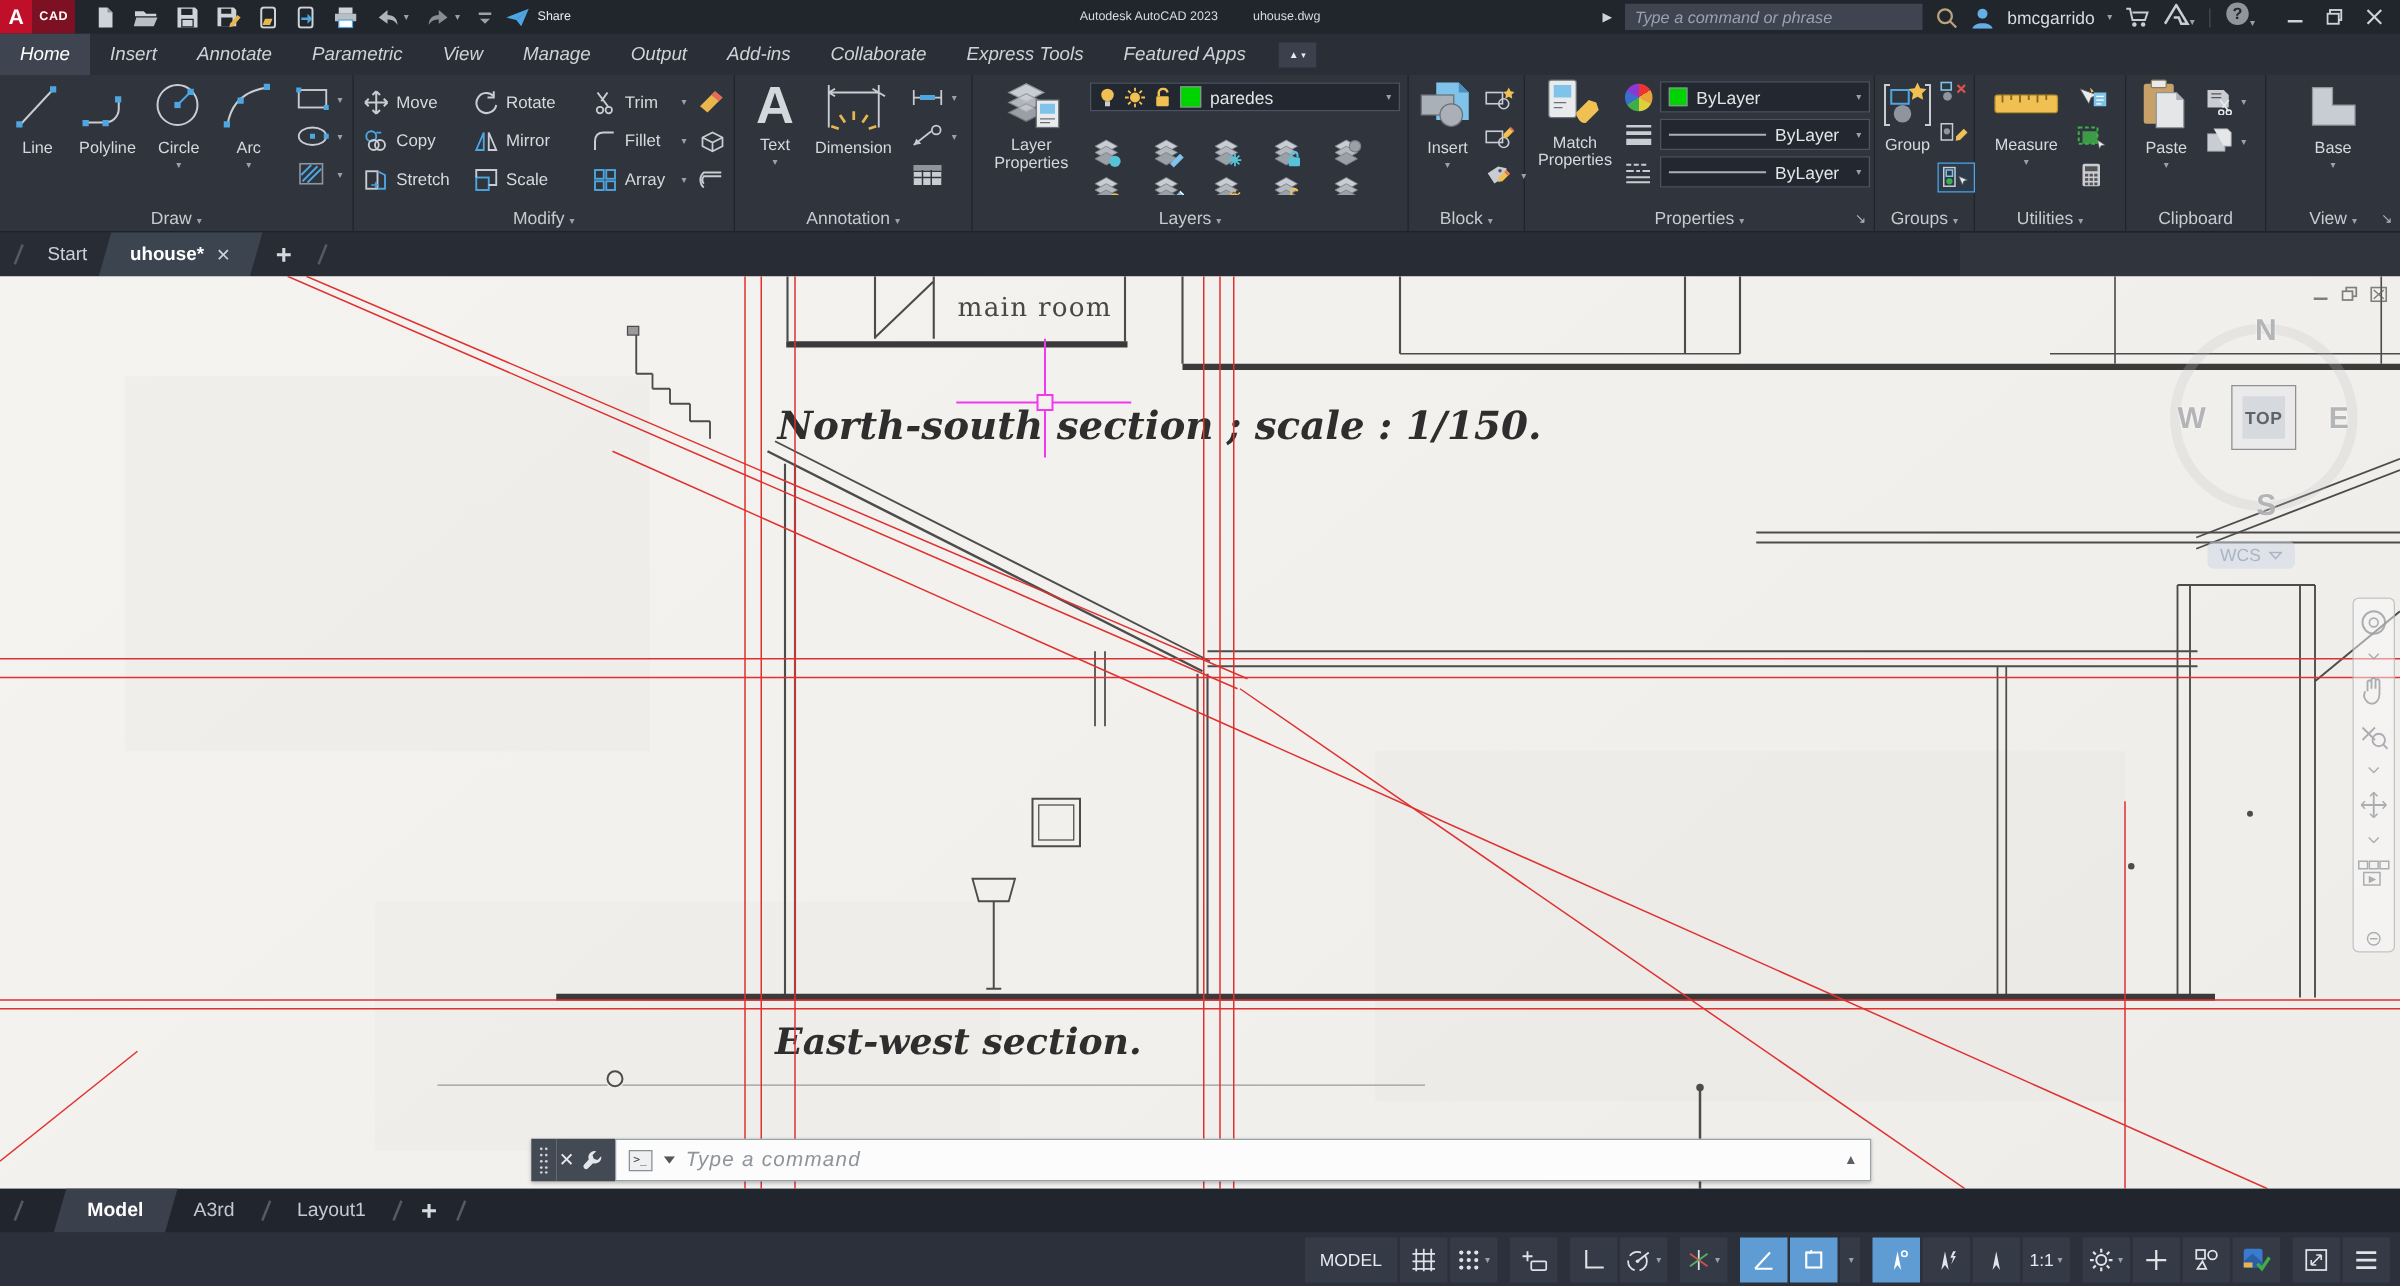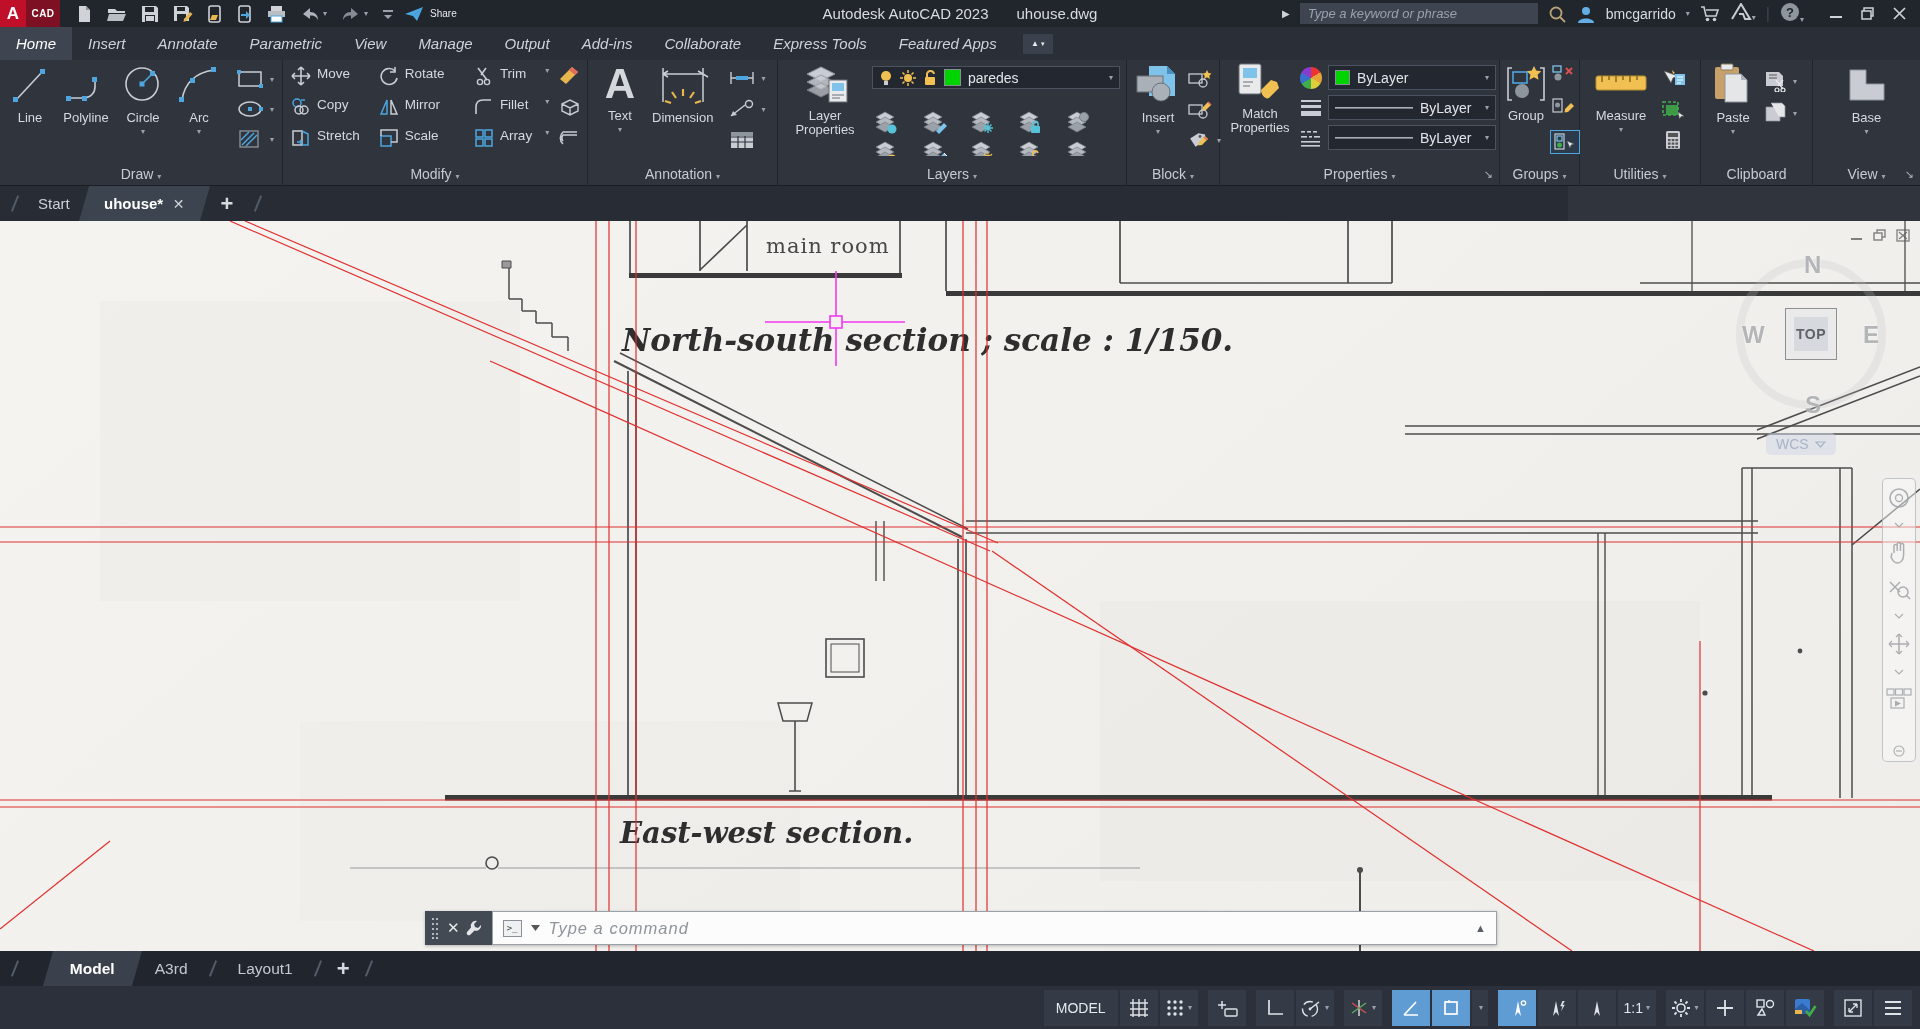--- a/index.html
+++ b/index.html
@@ -21,7 +21,7 @@
   .ddv { color:#9aa1ab; font-size:8px; }
   .share { display:flex; align-items:center; gap:6px; margin-left:10px; color:#e8eaee; font-size:10px; }
   .title-center { position:absolute; left:50%; top:0; transform:translateX(-50%); height:27px;
-                  display:flex; align-items:center; gap:28px; font-size:15px; color:#d8dbe0; white-space:nowrap;}
+                  display:flex; align-items:center; gap:28px; font-size:10px; color:#d8dbe0; white-space:nowrap;}
   .title-right { position:absolute; right:0; top:0; height:27px; display:flex; align-items:center; gap:10px; padding-right:8px;}
   .searchbox { width:238px; height:21px; background:#3e4551; display:flex; align-items:center; padding:0 8px;
                font-style:italic; color:#9aa2ae; font-size:13px; }

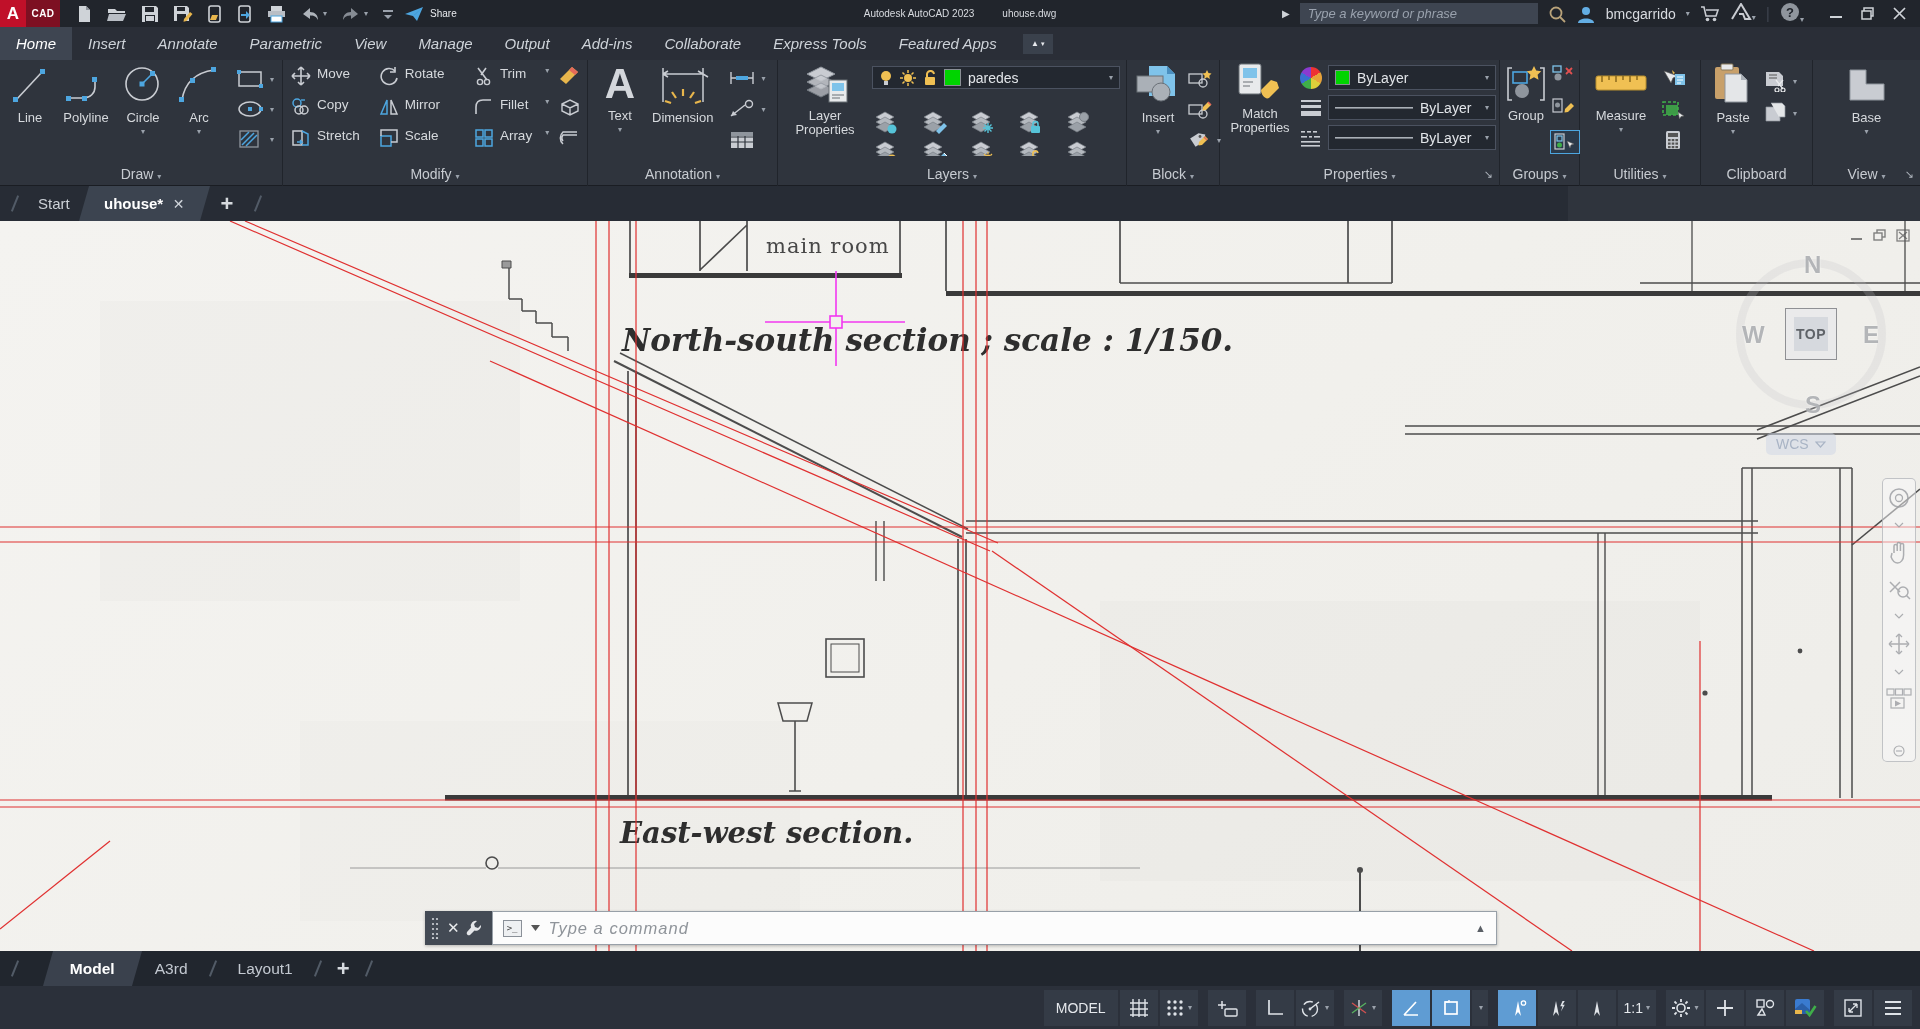--- a/index.html
+++ b/index.html
@@ -211,7 +211,7 @@
     <div class="title-right">
       <span style="color:#cfd3d8;font-size:10px">▶</span>
       <div class="searchbox">
-        <span>Type a keyword or phrase</span>
+        <span>Type a command or phrase</span>
       </div>
       <svg width="18" height="18">
           <circle cx="8" cy="8" r="5.5" fill="none" stroke="#b9a37a" stroke-width="1.8"></circle>

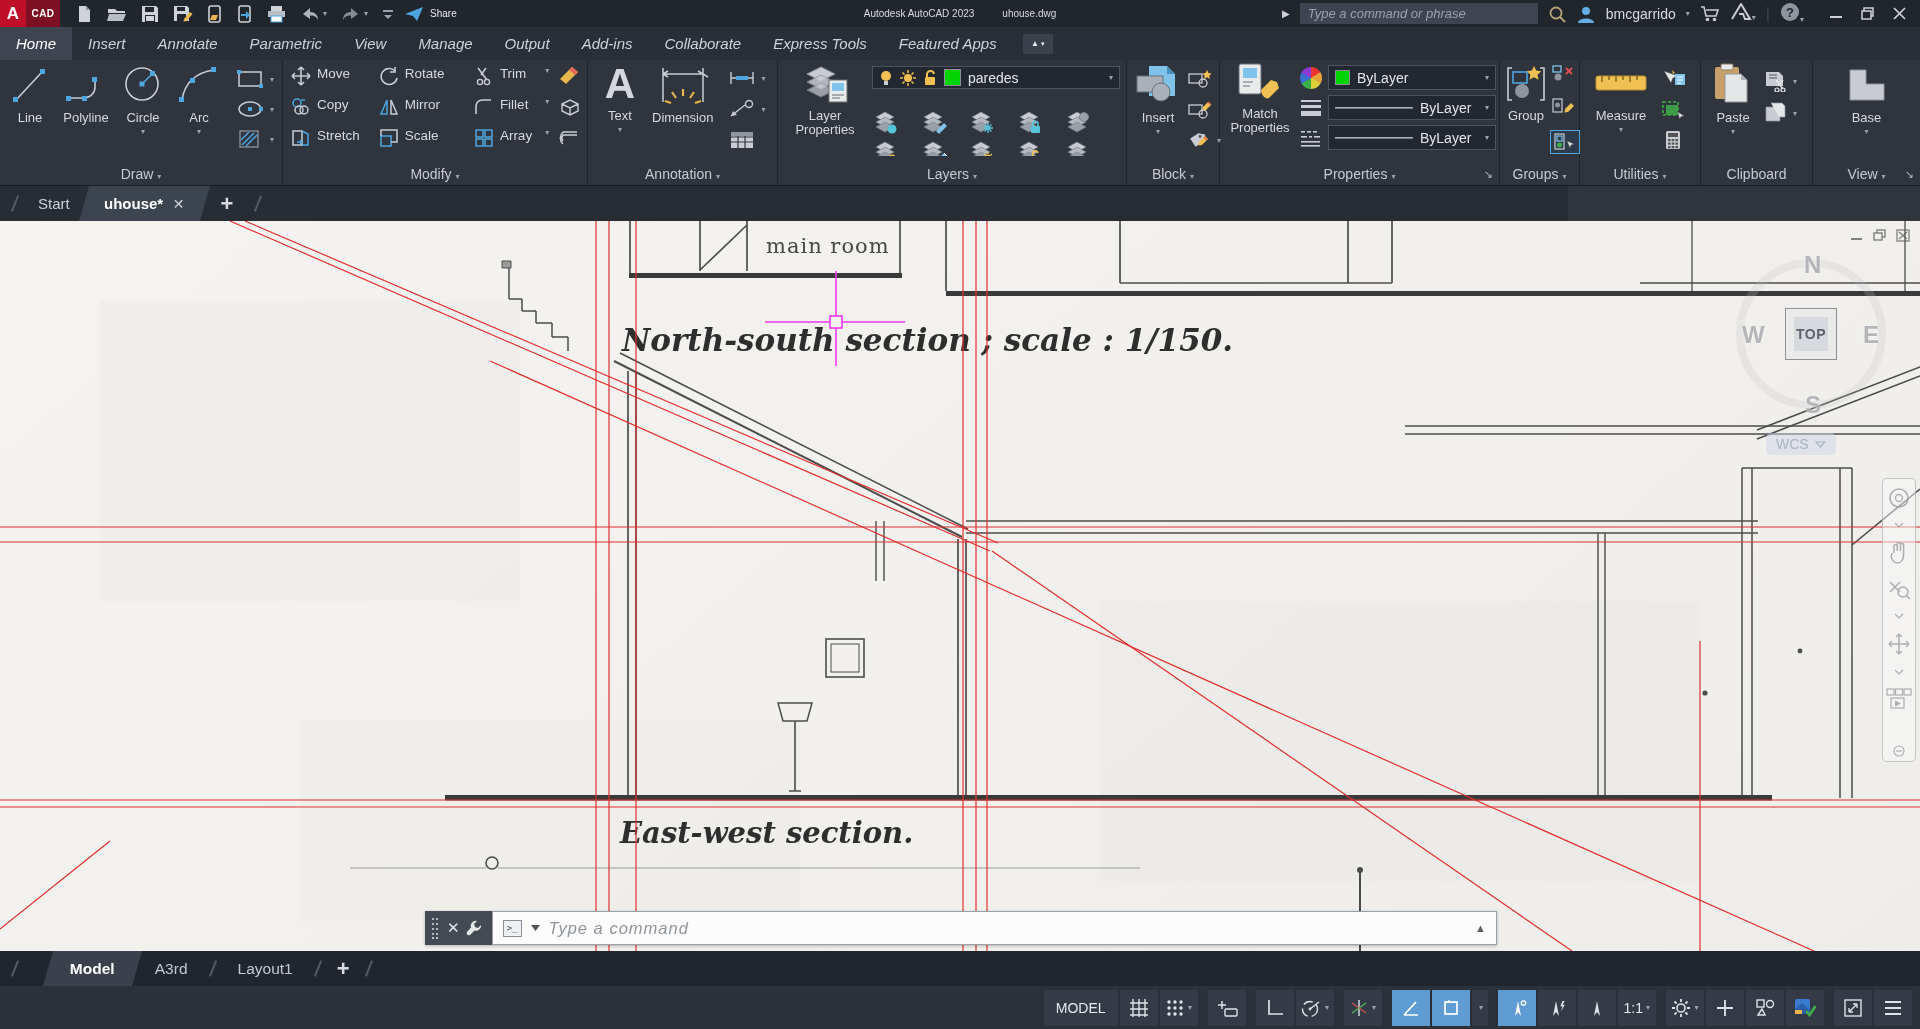--- a/index.html
+++ b/index.html
@@ -48,7 +48,7 @@
   .bigbtn .lbl { font-size:13px; color:#d6d9dd; line-height:15px; text-align:center; }
   .smallcol { display:flex; flex-direction:column; justify-content:space-between; padding:6px 0; }
   .srow { display:flex; align-items:center; gap:4px; }
-  .mrow { display:flex; height:31px; }
+  .mrow { display:flex; align-items:center; height:31px; }
   .mlabel { font-size:13.5px; color:#d6d9dd; margin-left:6px; }
   .combo { background:#232830; border:1px solid #4b5260; display:flex; align-items:center; }
   .combo .ctext { font-size:14px; color:#e2e5e9; }

